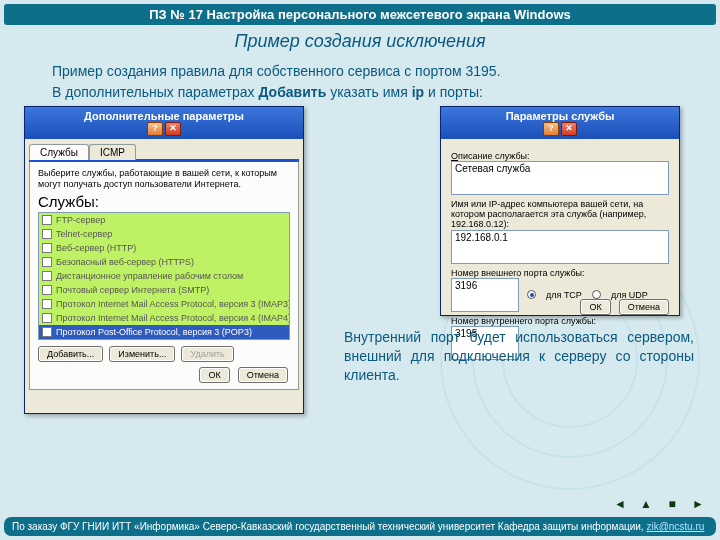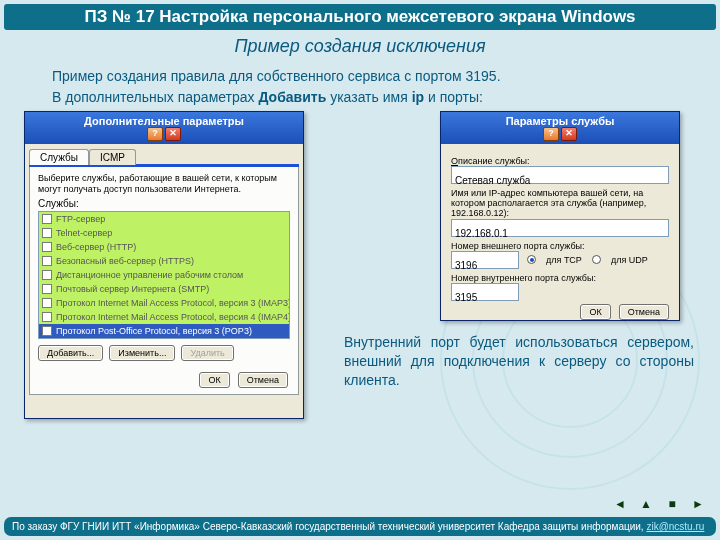--- a/index.html
+++ b/index.html
@@ -26,7 +26,7 @@
     background: #0d6f8a;
     color: #fff;
     border-radius: 3px;
-    font-size: 17px;
+    font-size: 13px;
     font-weight: bold;
     text-align: center;
   }

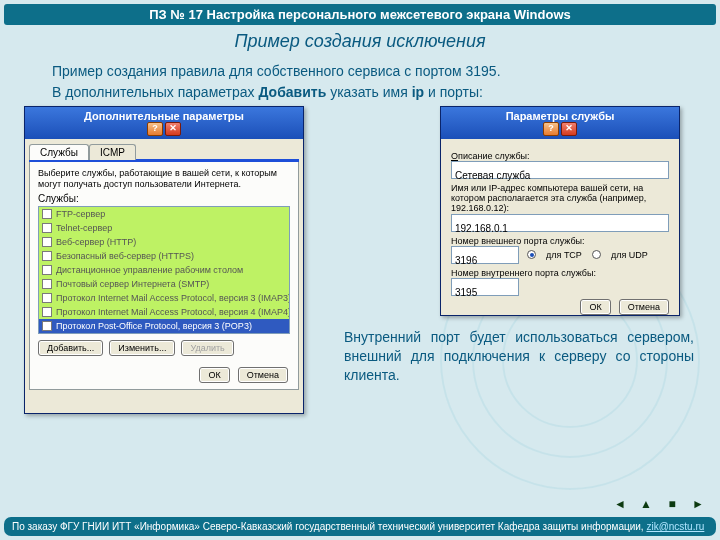--- a/index.html
+++ b/index.html
@@ -128,9 +128,9 @@
   .fld-lbl { font-size:9px; margin-top:4px; }
   .fld-lbl .u { text-decoration: underline; }
   .txt {
-    width:100%; height:17px;
+    width:100%; height:34px;
     background:#fff; border:1px solid #7f9db9;
-    font-size:10px; padding:8px 3px;
+    font-size:10px; padding:1px 3px;
   }
   .radiorow { display:flex; gap:10px; align-items:center; font-size:9px;}
   .radio { width:9px; height:9px; border:1px solid #555; border-radius:50%; background:#fff; display:inline-flex; align-items:center; justify-content:center; }

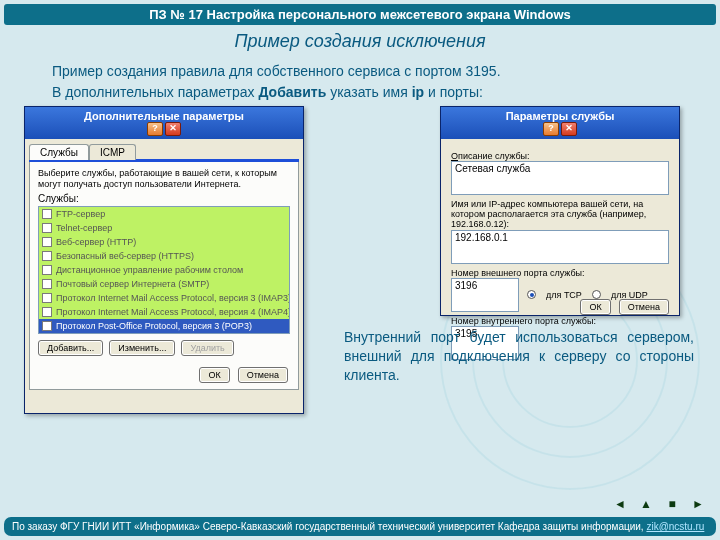--- a/index.html
+++ b/index.html
@@ -192,7 +192,7 @@
     </div>
     <div class="panel">
       <div class="hint">Выберите службы, работающие в вашей сети, к которым могут получать доступ пользователи Интернета.</div>
-      <div style="font-size:10px; margin-bottom:2px;">Службы:</div>
+      <div style="font-size:15px; margin-bottom:2px;">Службы:</div>
       <div class="listbox">
         <div class="li">
             <span class="chk"></span>

